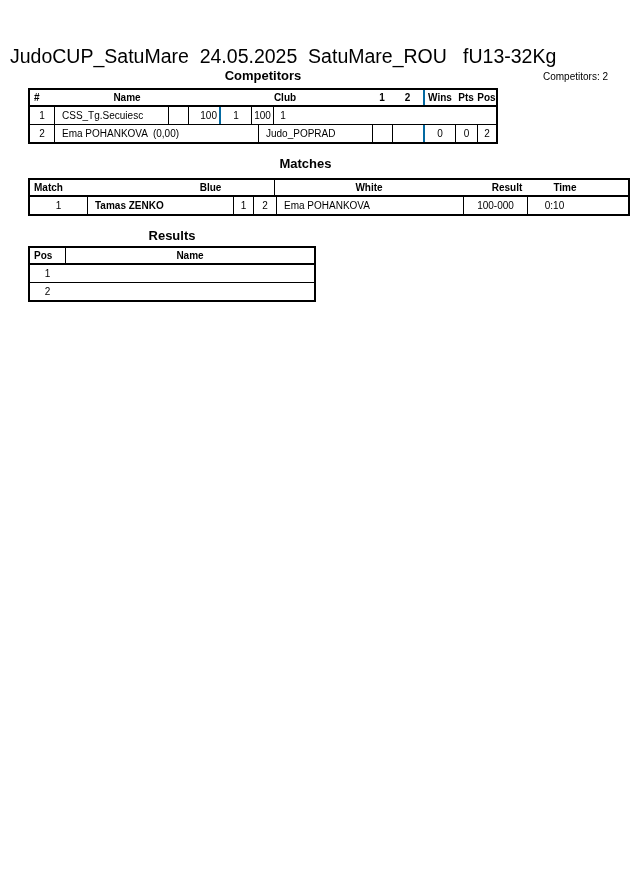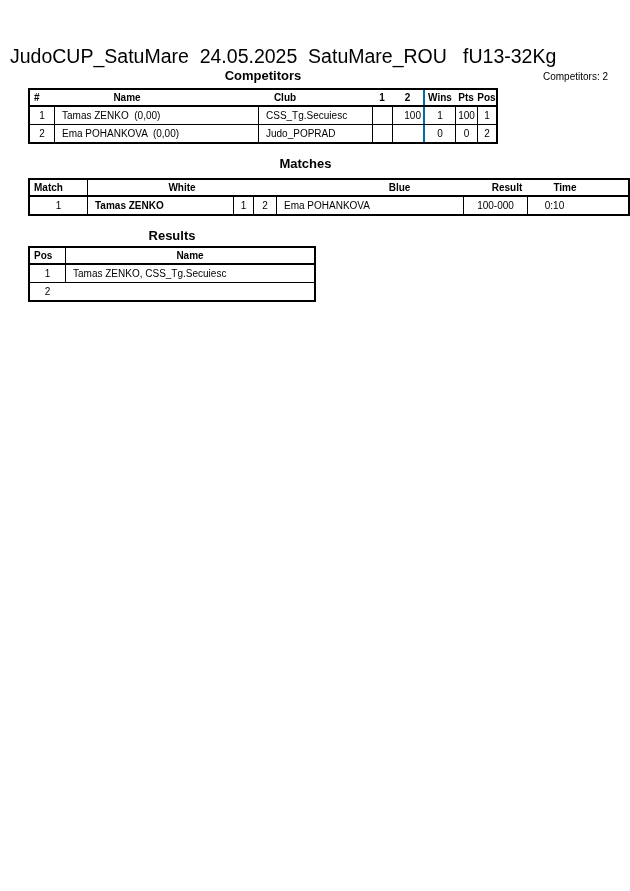--- a/index.html
+++ b/index.html
@@ -76,7 +76,6 @@
   </div>
   <div class="row">
     <div class="cell cw-num">1</div>
-    <div class="cell cw-name left bl">Tamas ZENKO  (0,00)</div>
     <div class="cell cw-club left bl">CSS_Tg.Secuiesc</div>
     <div class="cell cw-s1 bl"></div>
     <div class="cell cw-s2 bl right">100</div>

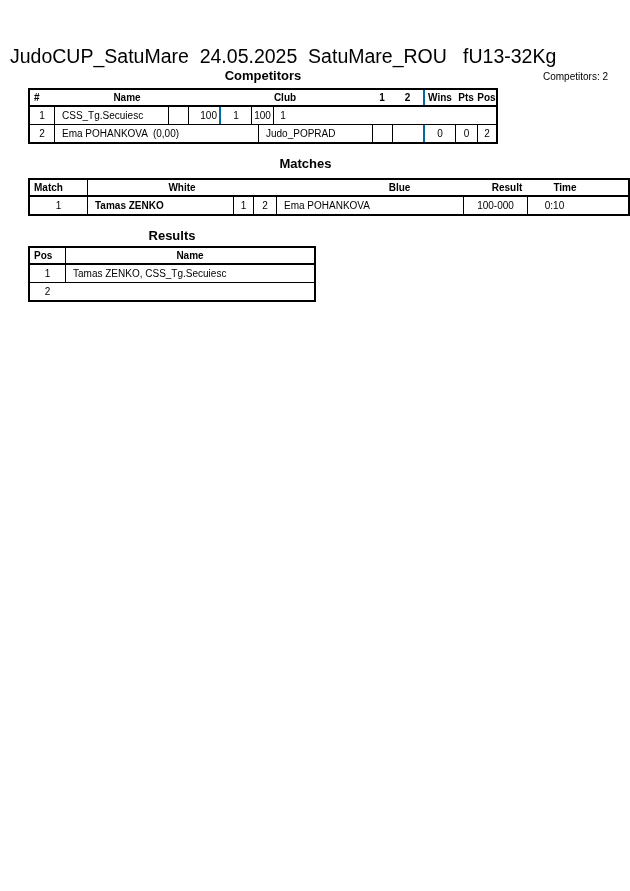--- a/index.html
+++ b/index.html
@@ -99,8 +99,8 @@
 <div class="tbl t-match">
   <div class="row hrow">
     <div class="cell mw-match hleft">Match</div>
+    <div class="cell mw-blue"><span class="off shift-blue">Blue</span></div>
     <div class="cell mw-whitehdr bl">White</div>
-    <div class="cell mw-blue"><span class="off shift-blue">Blue</span></div>
     <div class="cell mw-result"><span class="off shift-result">Result</span></div>
     <div class="cell mw-time"><span class="off shift-time">Time</span></div>
   </div>

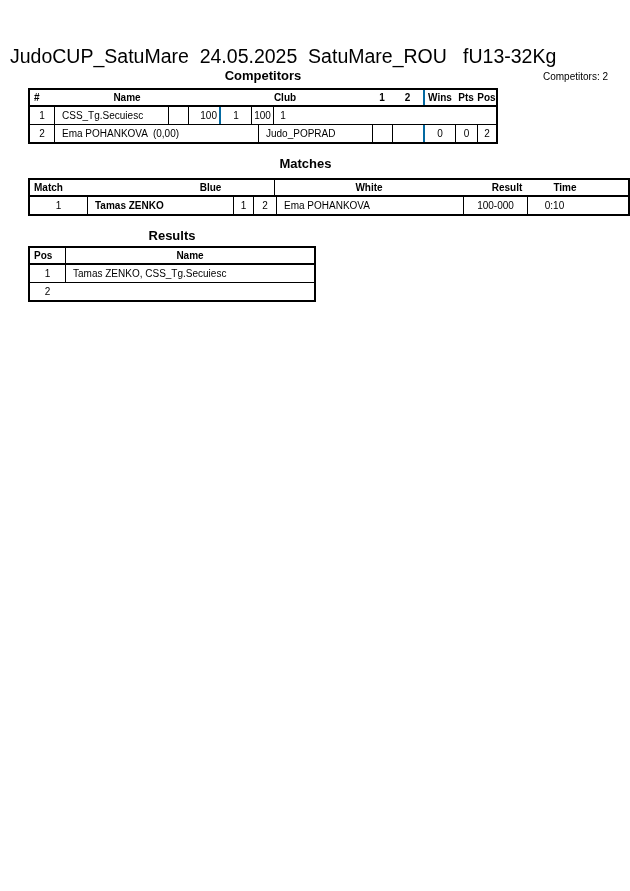--- a/index.html
+++ b/index.html
@@ -123,7 +123,6 @@
   </div>
   <div class="row">
     <div class="cell rw-pos">1</div>
-    <div class="cell rw-name left bl">Tamas ZENKO, CSS_Tg.Secuiesc</div>
   </div>
   <div class="row sep">
     <div class="cell rw-pos">2</div>

